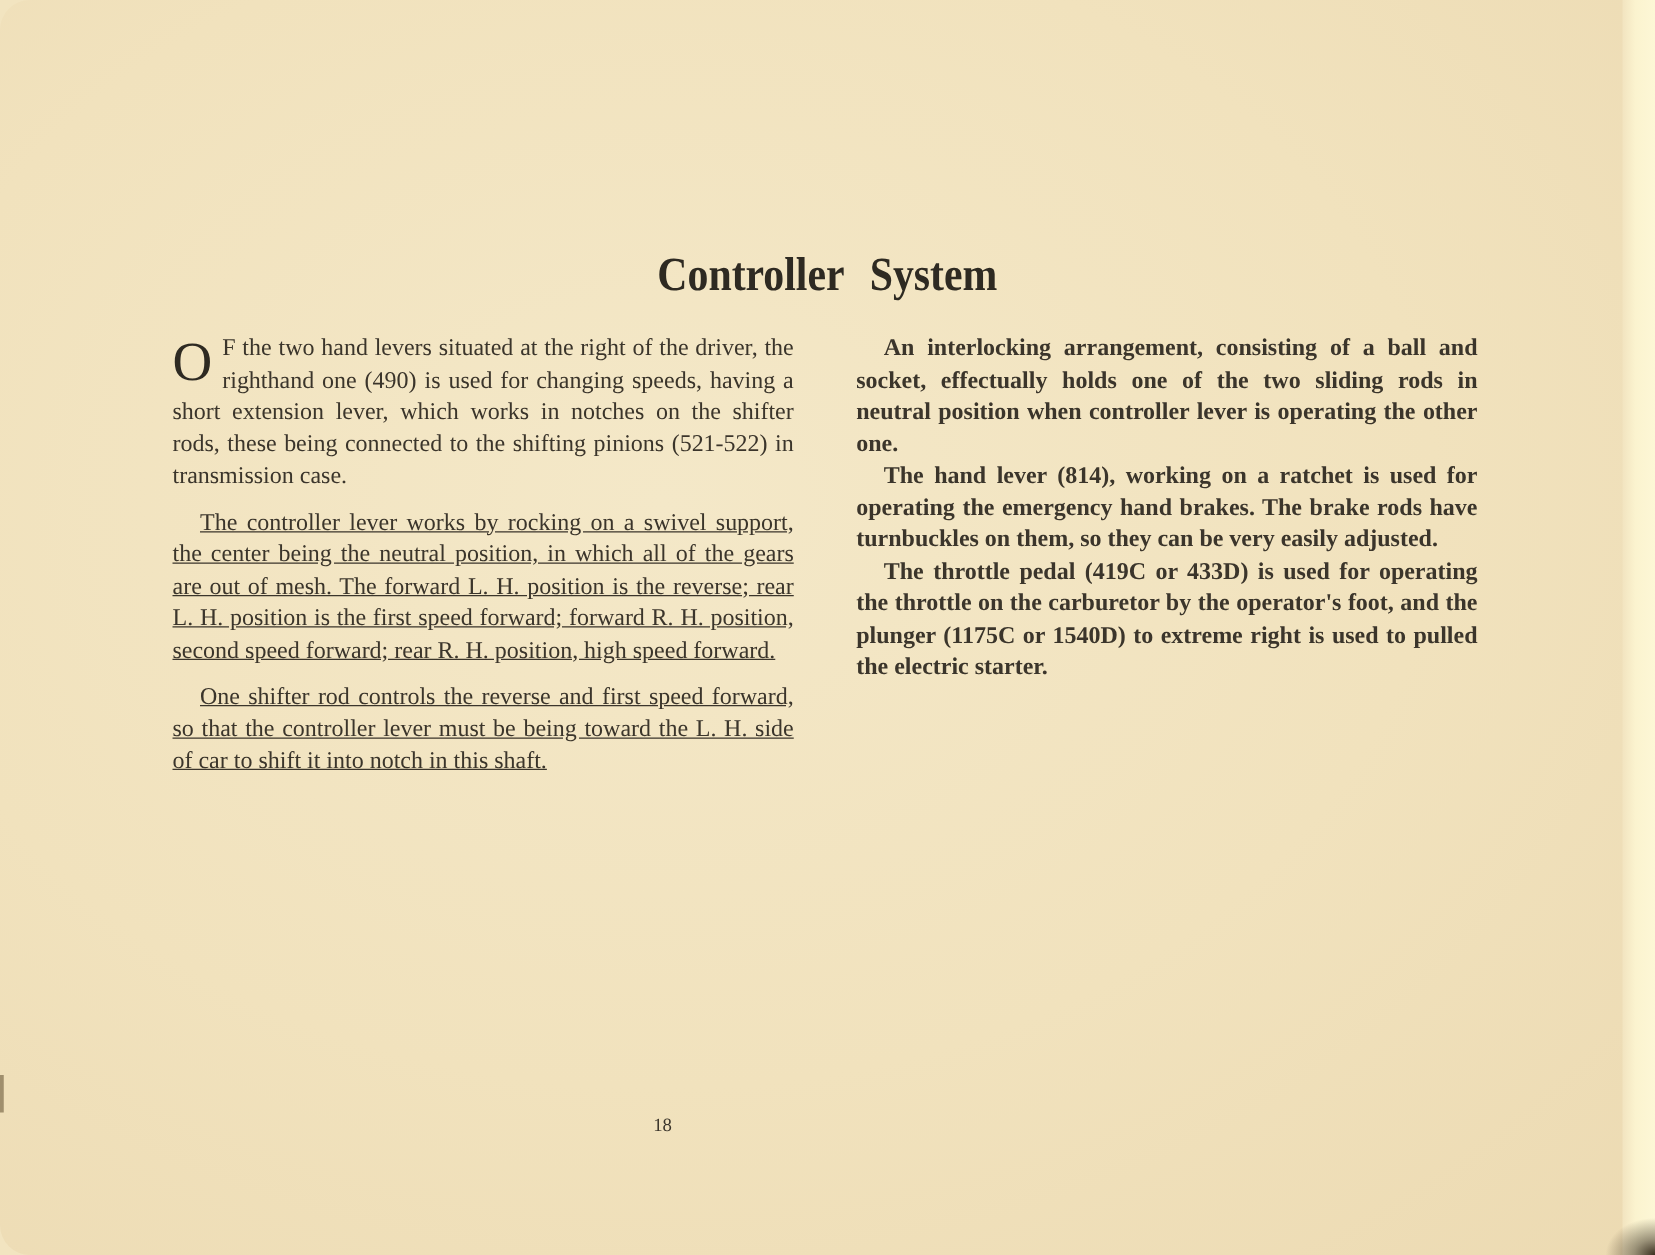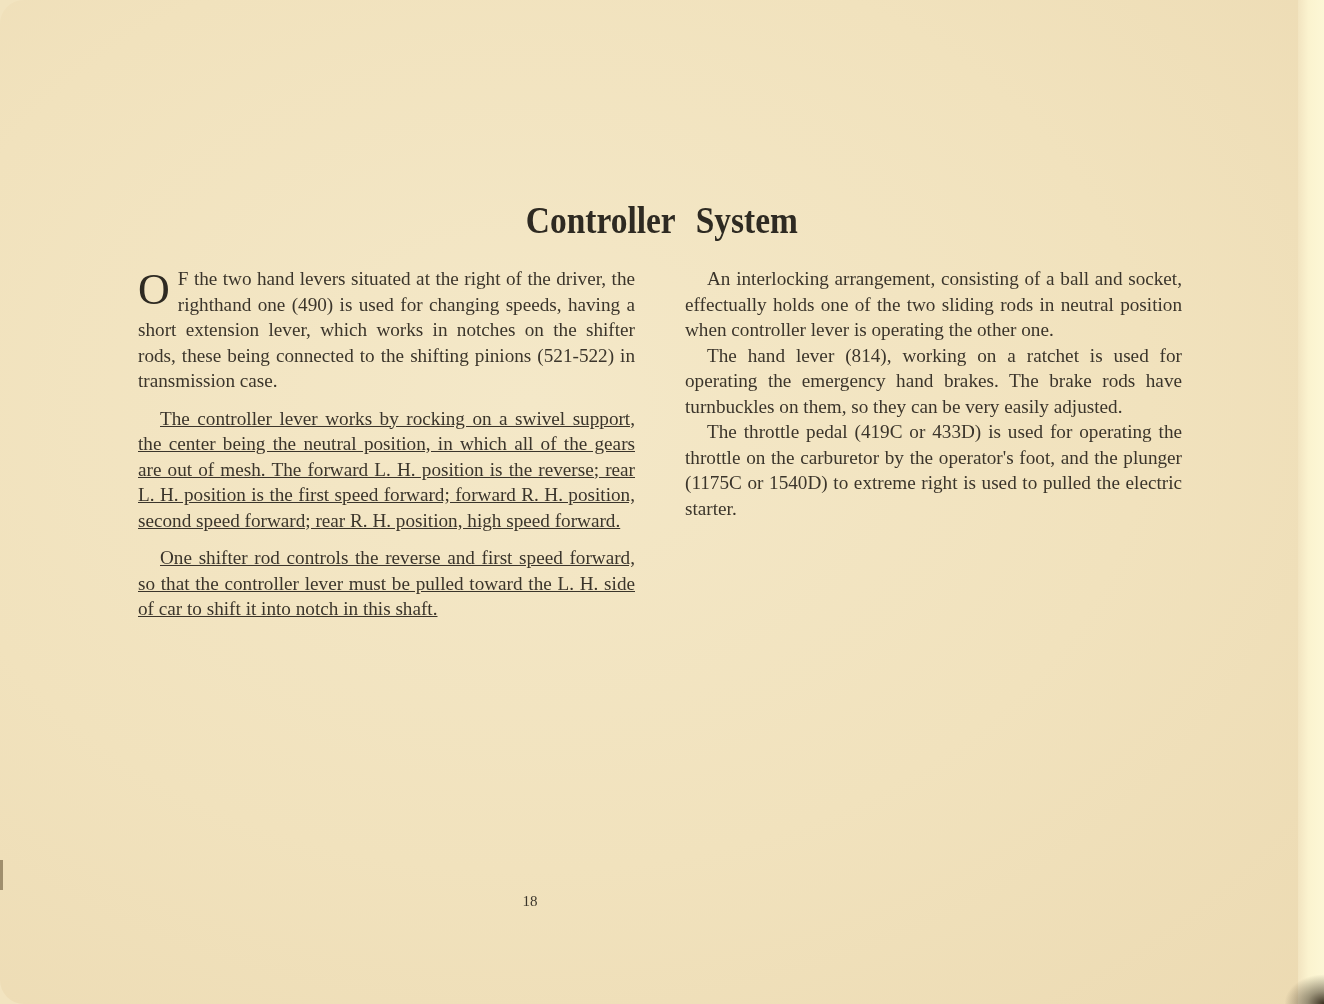--- a/index.html
+++ b/index.html
@@ -66,7 +66,7 @@
       color: #3b352b;
     }
     .col-left { left: 138px; }
-    .col-right { left: 685px; }
+    .col-right { left: 685px; font-weight: bold; }
     .para {
       margin: 0;
       text-indent: 22px;

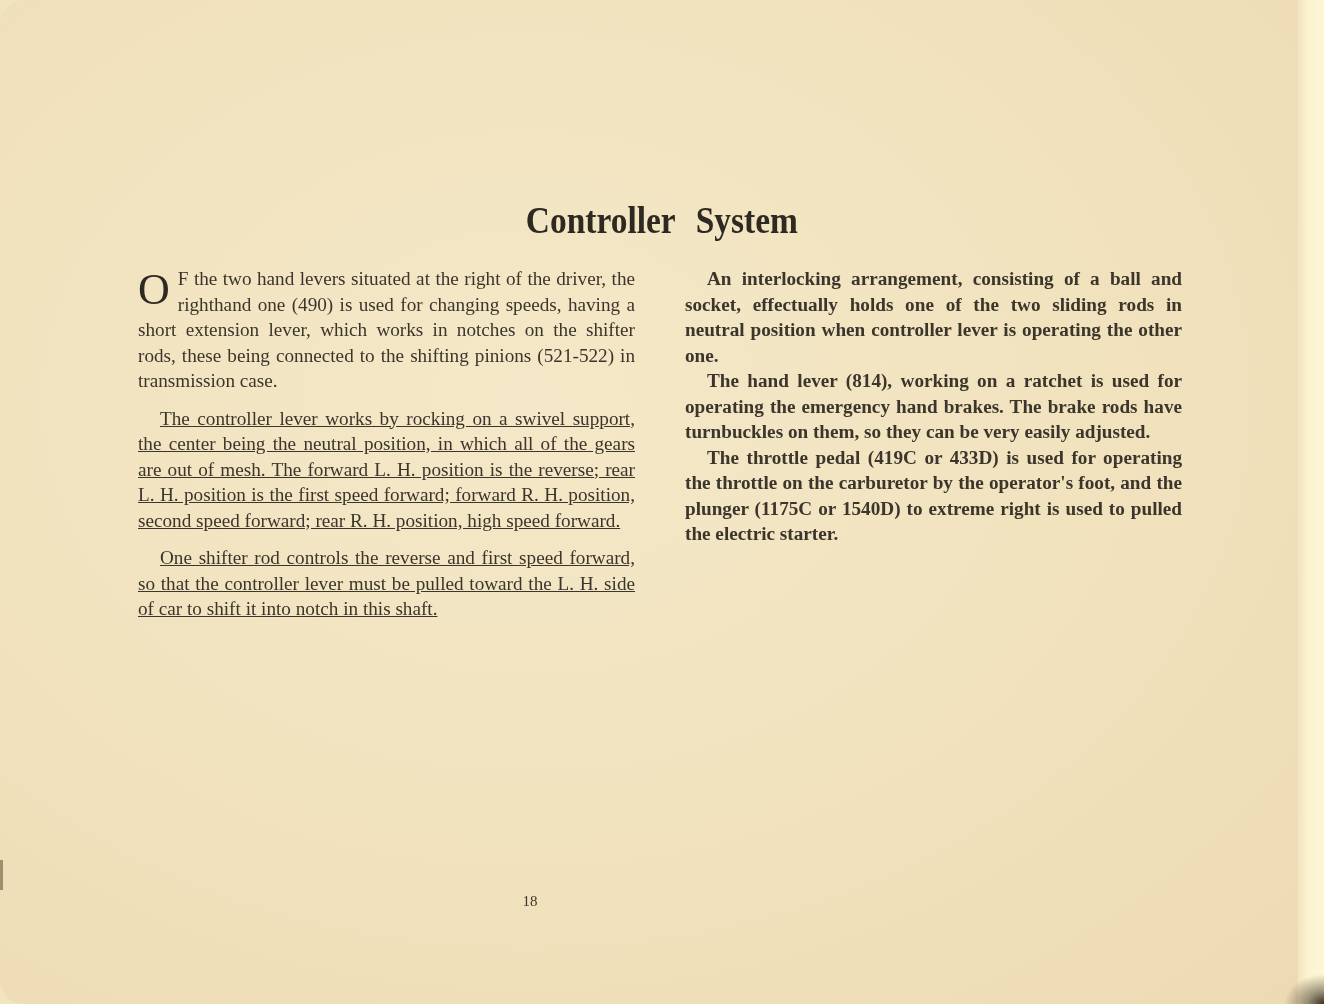--- a/index.html
+++ b/index.html
@@ -108,7 +108,7 @@
       <span class="dropcap">O</span><span>F the two hand levers situated at the right of the driver, the righthand one (490) is used for changing speeds, having a short extension lever, which works in notches on the shifter rods, these being connected to the shifting pinions (521-522) in transmission case.</span>
     </p>
     <p class="para">The controller lever works by rocking on a swivel support, the center being the neutral position, in which all of the gears are out of mesh. The forward L. H. position is the reverse; rear L. H. position is the first speed forward; forward R. H. position, second speed forward; rear R. H. position, high speed forward.</p>
-    <p class="para">One shifter rod controls the reverse and first speed forward, so that the controller lever must be pulled toward the L. H. side of car to shift it into notch in this shaft.</p>
+    <p class="para">One shifter rod controls the reverse and first speed forward, so that the controller lever must be being toward the L. H. side of car to shift it into notch in this shaft.</p>
   </div>
 
   <div class="column col-right">

